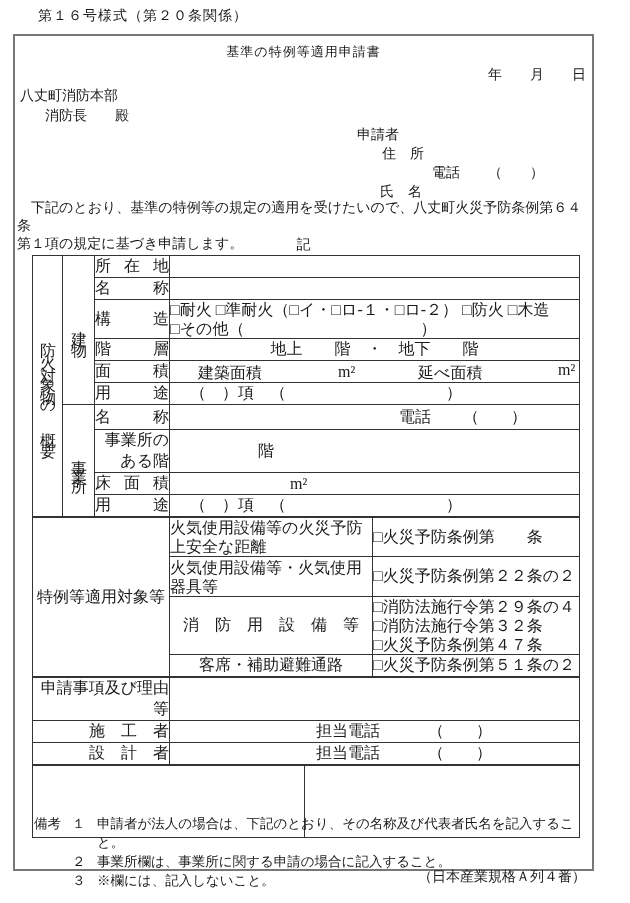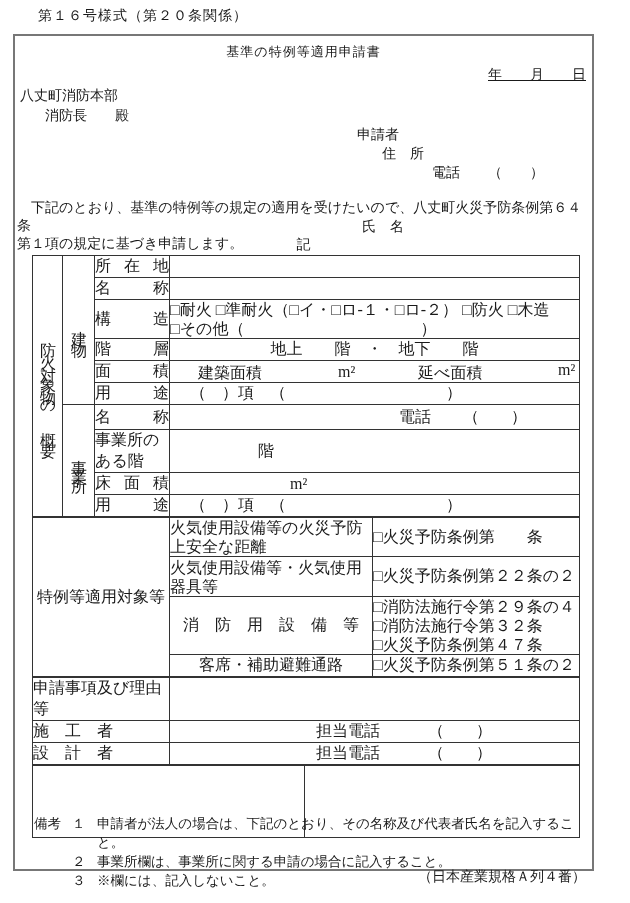--- a/index.html
+++ b/index.html
@@ -10,7 +10,7 @@
   .form-number{left:38px;top:7px;letter-spacing:1px;text-align:right;}
   .outer-box{left:13px;top:34px;width:577px;height:833px;border:2px solid #777;}
   .title{left:0;right:0;top:7px;text-align:center;font-size:13px;letter-spacing:1px;}
-  .date-line{top:30px;right:6px;text-decoration:underline;}
+  .date-line{top:30px;right:6px;}
   .org{left:5px;top:51px;}
   .recipient{left:30px;top:71px;}
   .applicant{left:342px;top:90px;}

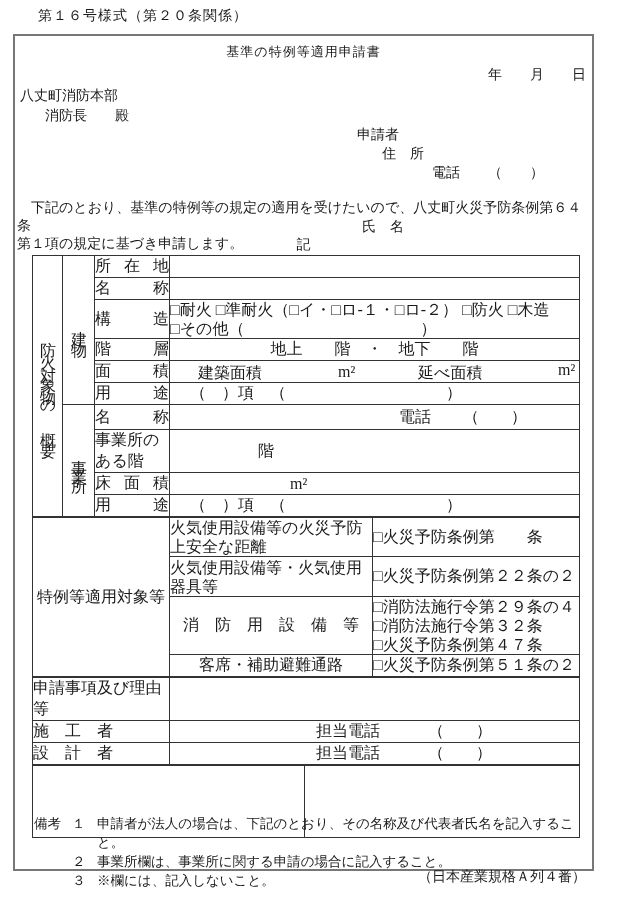--- a/index.html
+++ b/index.html
@@ -16,7 +16,7 @@
   .applicant{left:342px;top:90px;}
   .addr{left:367px;top:109px;}
   .phone{left:417px;top:128px;}
-  .name{left:347px;top:147px;margin-top:35px;}
+  .name{left:365px;top:147px;}
   .body-text{left:2px;top:163px;width:572px;line-height:18px;}
   .ki{left:0;right:0;top:200px;text-align:center;}
   .tables{left:17px;top:219px;width:548px;}

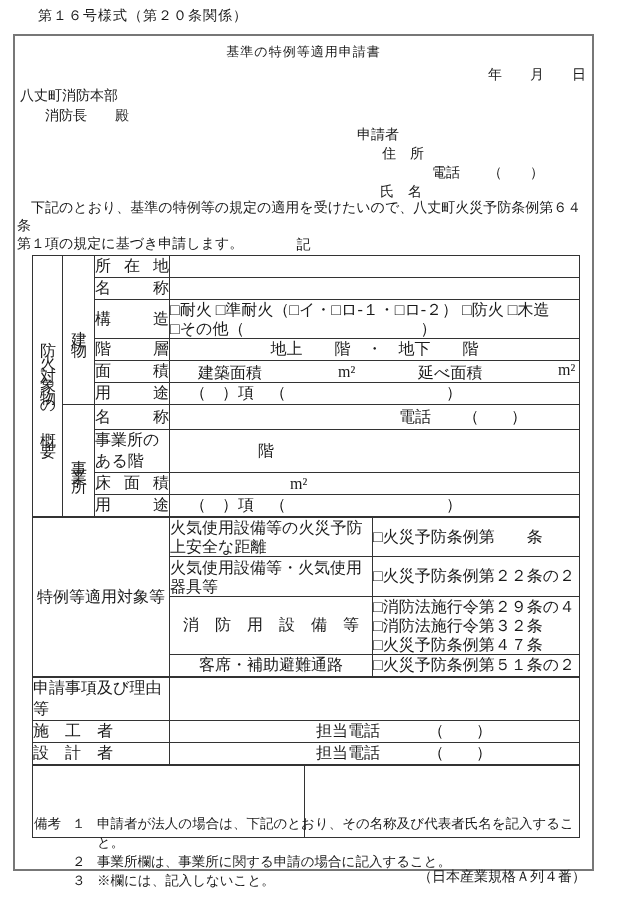--- a/index.html
+++ b/index.html
@@ -25,7 +25,7 @@
   table.t td{border:1px solid #333;padding:0;font-size:16px;vertical-align:middle;
              overflow:hidden;}
   td.vert{writing-mode:vertical-rl;text-orientation:upright;text-align:center;}
-  td.lbl{padding:0 6px;}
+  td.lbl{padding:0 6px;text-align:right;}
   td.just{text-align:justify;text-align-last:justify;}
   td.val{padding:0 4px;}
   td.center{text-align:center;}

